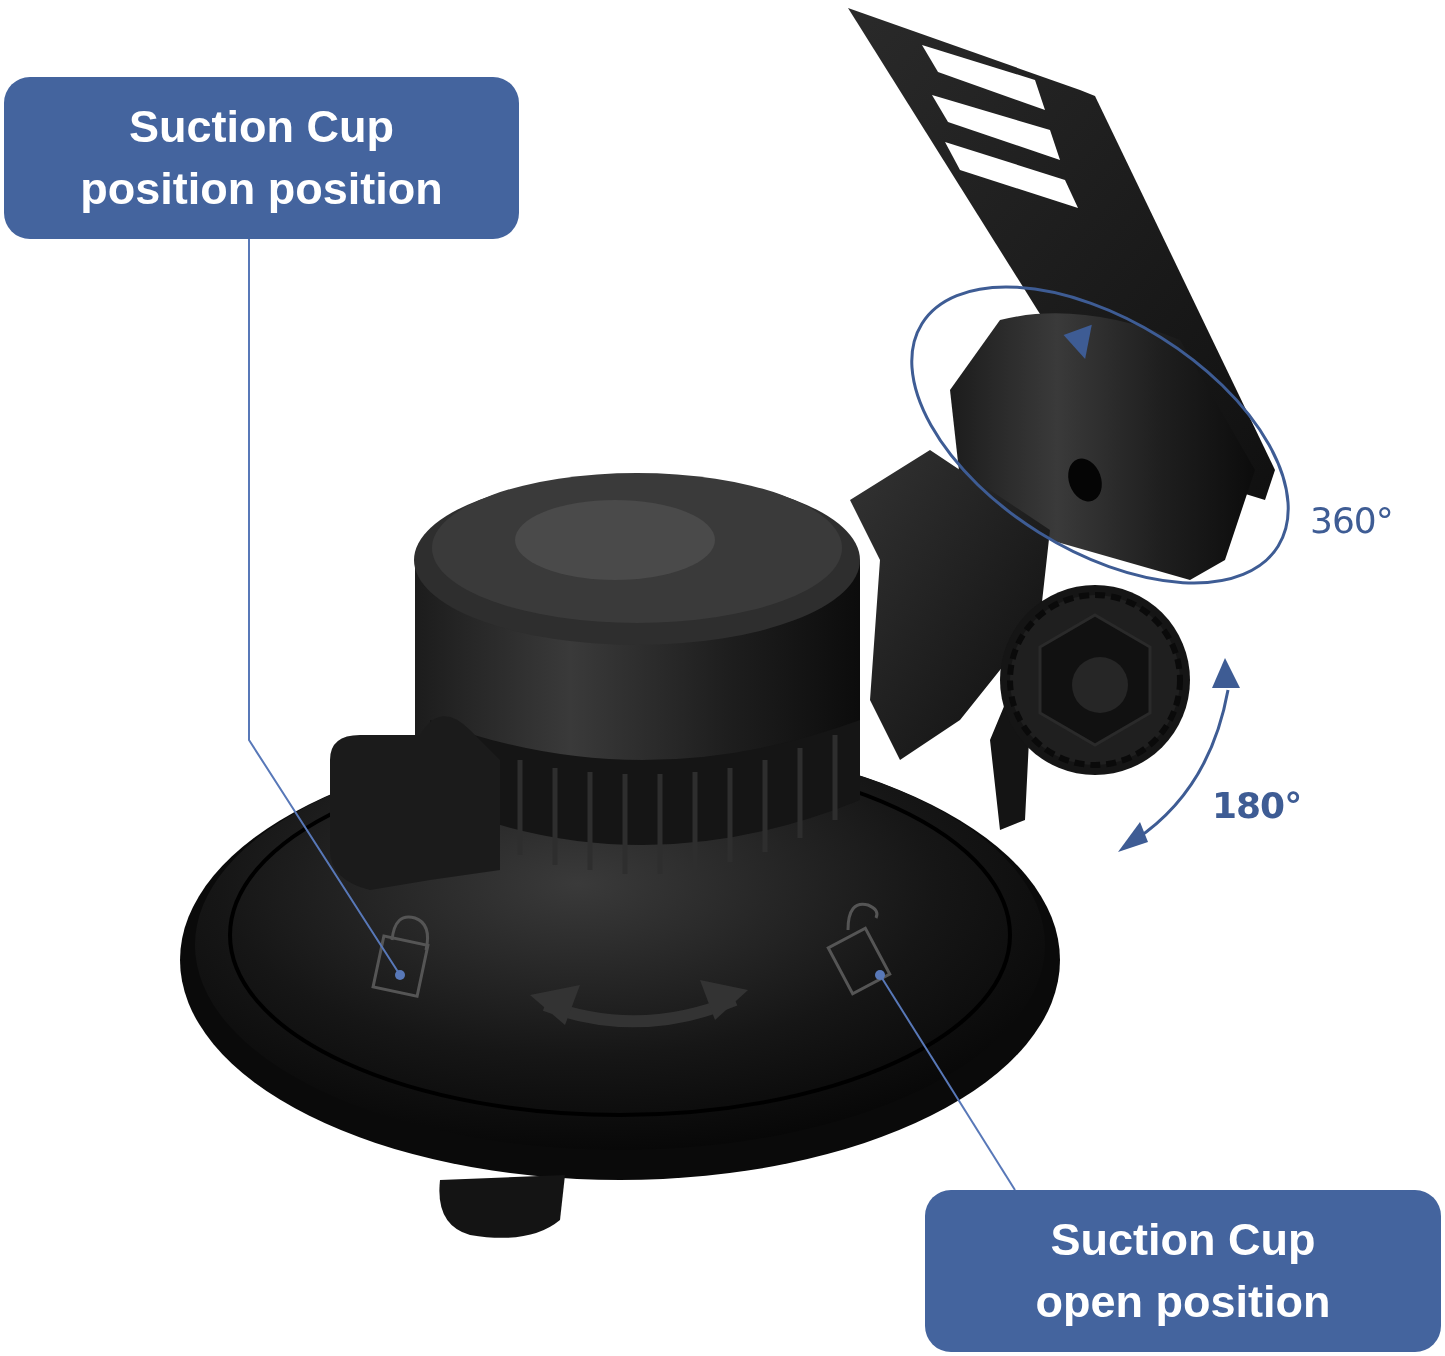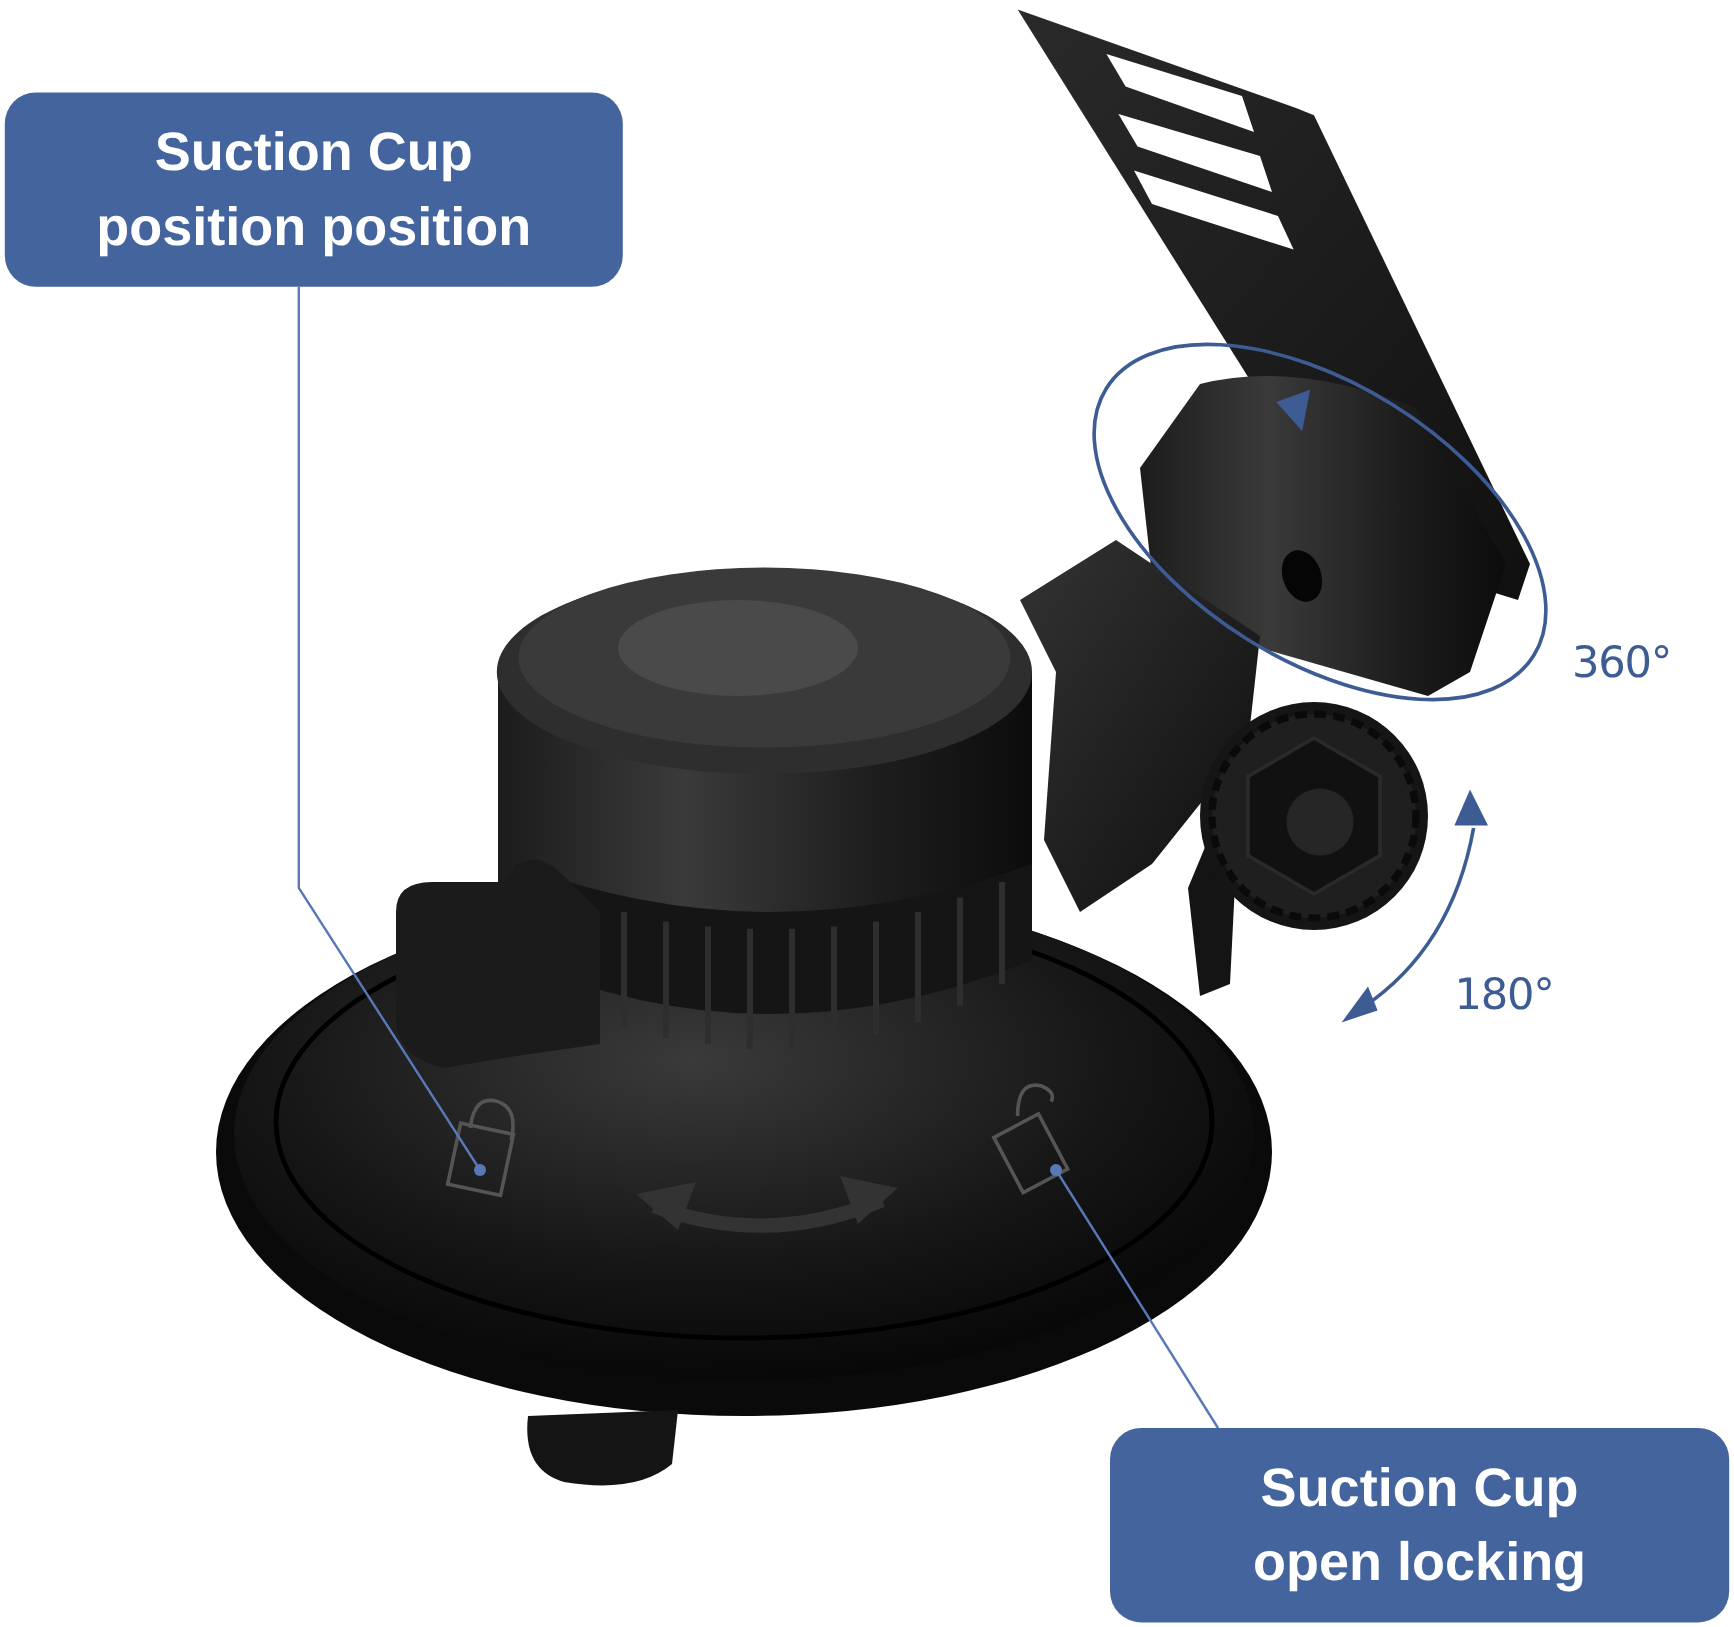--- a/index.html
+++ b/index.html
@@ -14,7 +14,7 @@
   .label-lock { left:4px; top:77px; width:515px; height:162px; }
   .label-open { left:925px; top:1190px; width:516px; height:162px; }
   .deg { position:absolute; color:#3e5c94; font-size:36px; font-family:"DejaVu Sans", sans-serif; letter-spacing:-1px; }
-  .deg-360 { left:1310px; top:500px;margin-top:32px; }
+  .deg-360 { left:1310px; top:500px; }
   .deg-180 { left:1212px; top:809px; }
 </style>
 </head>

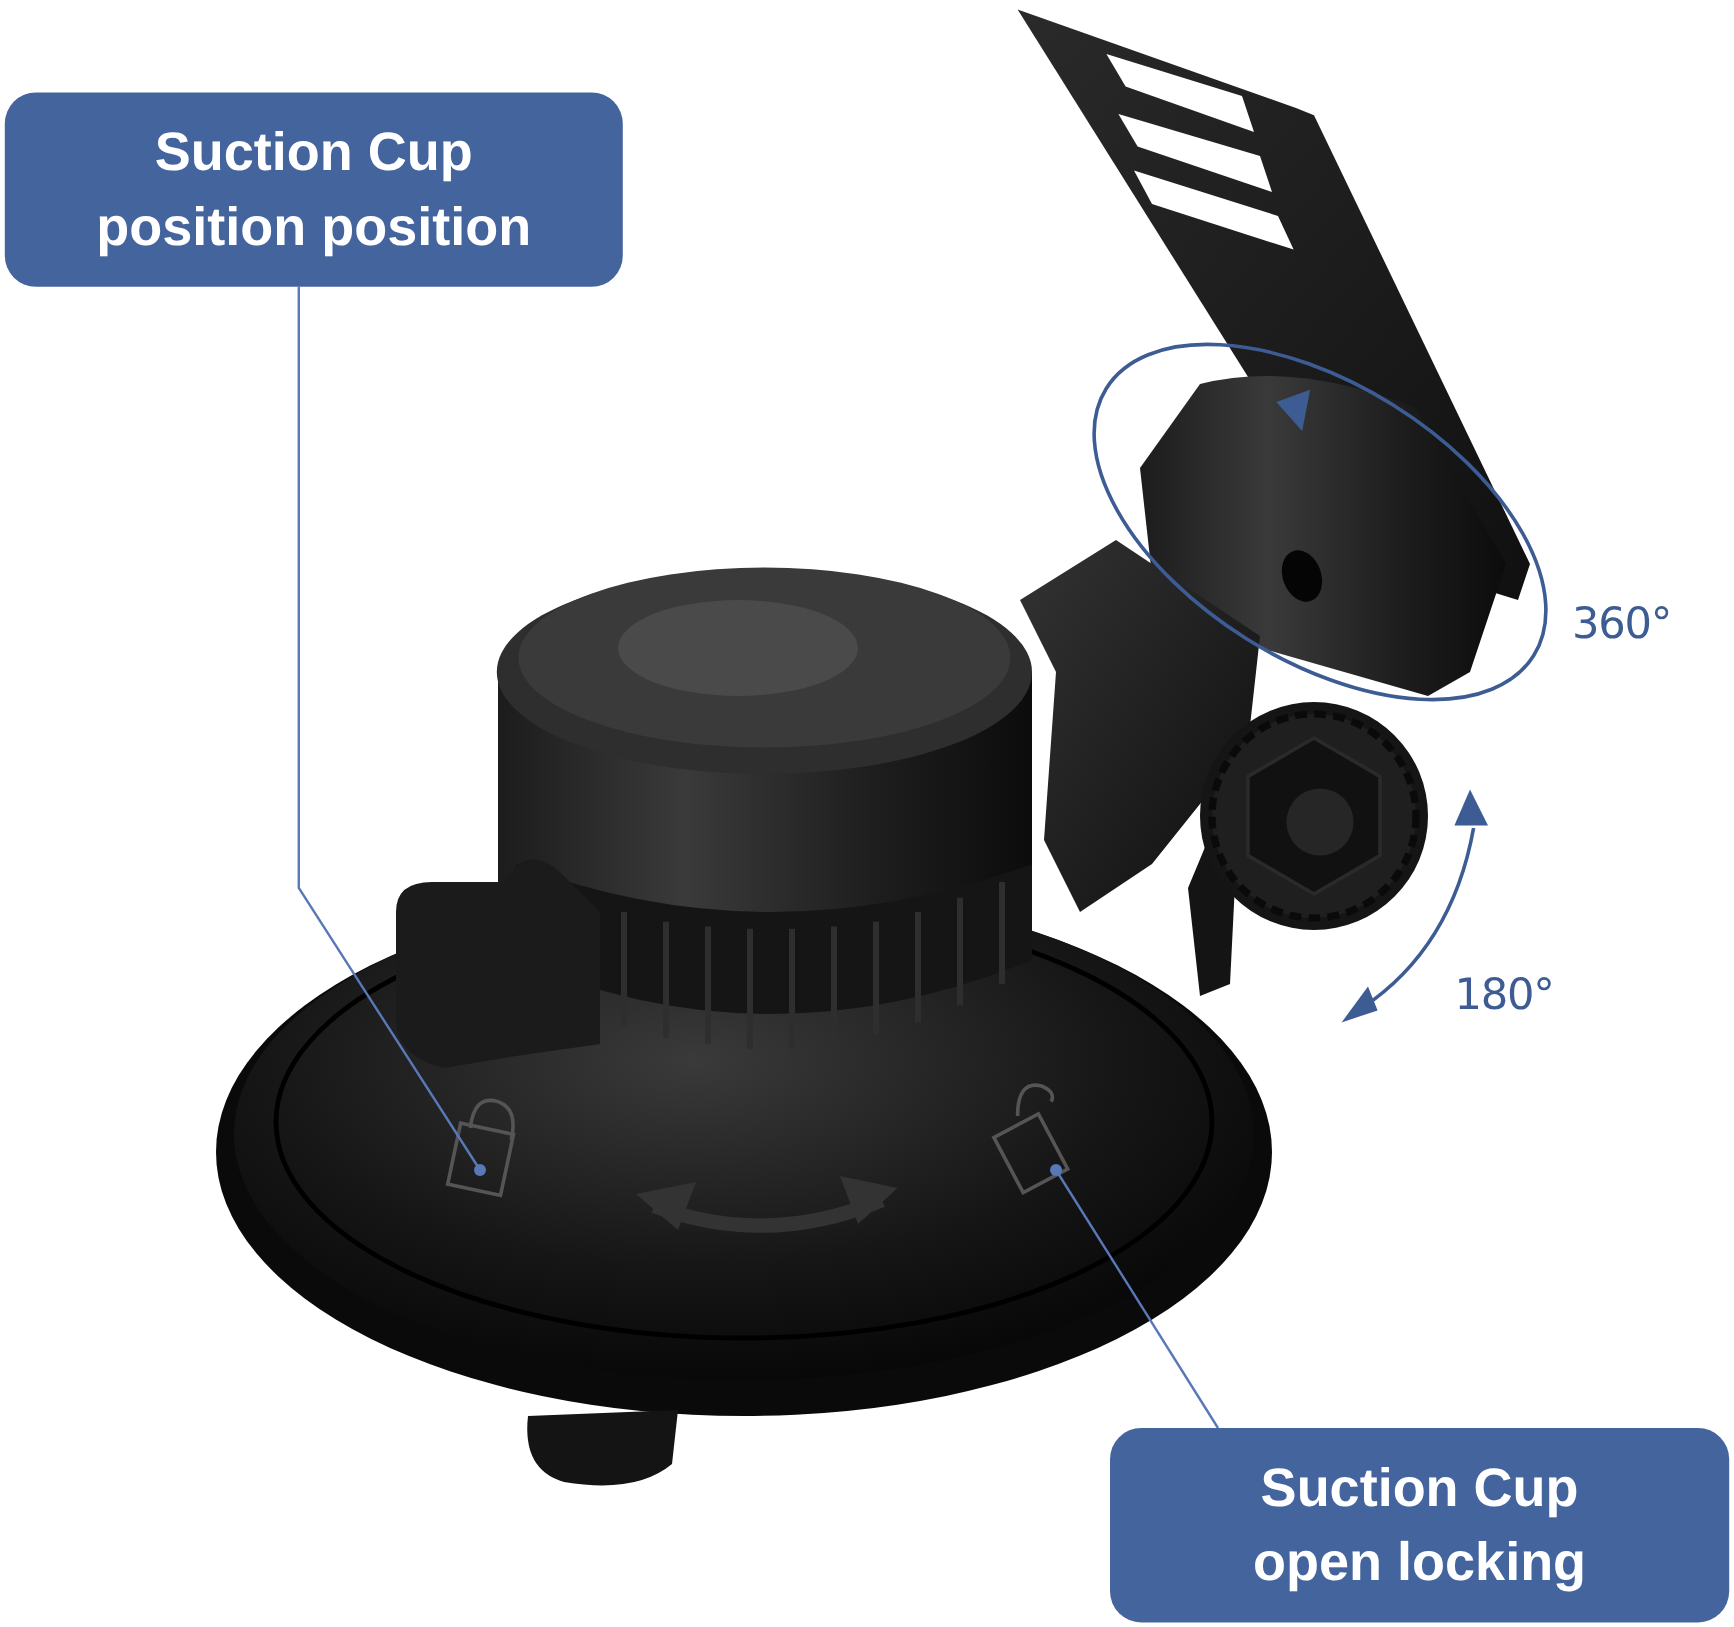--- a/index.html
+++ b/index.html
@@ -15,7 +15,7 @@
   .label-open { left:925px; top:1190px; width:516px; height:162px; }
   .deg { position:absolute; color:#3e5c94; font-size:36px; font-family:"DejaVu Sans", sans-serif; letter-spacing:-1px; }
   .deg-360 { left:1310px; top:500px; }
-  .deg-180 { left:1212px; top:809px; }
+  .deg-180 { left:1212px; top:785px;font-weight:bold; }
 </style>
 </head>
 <body>

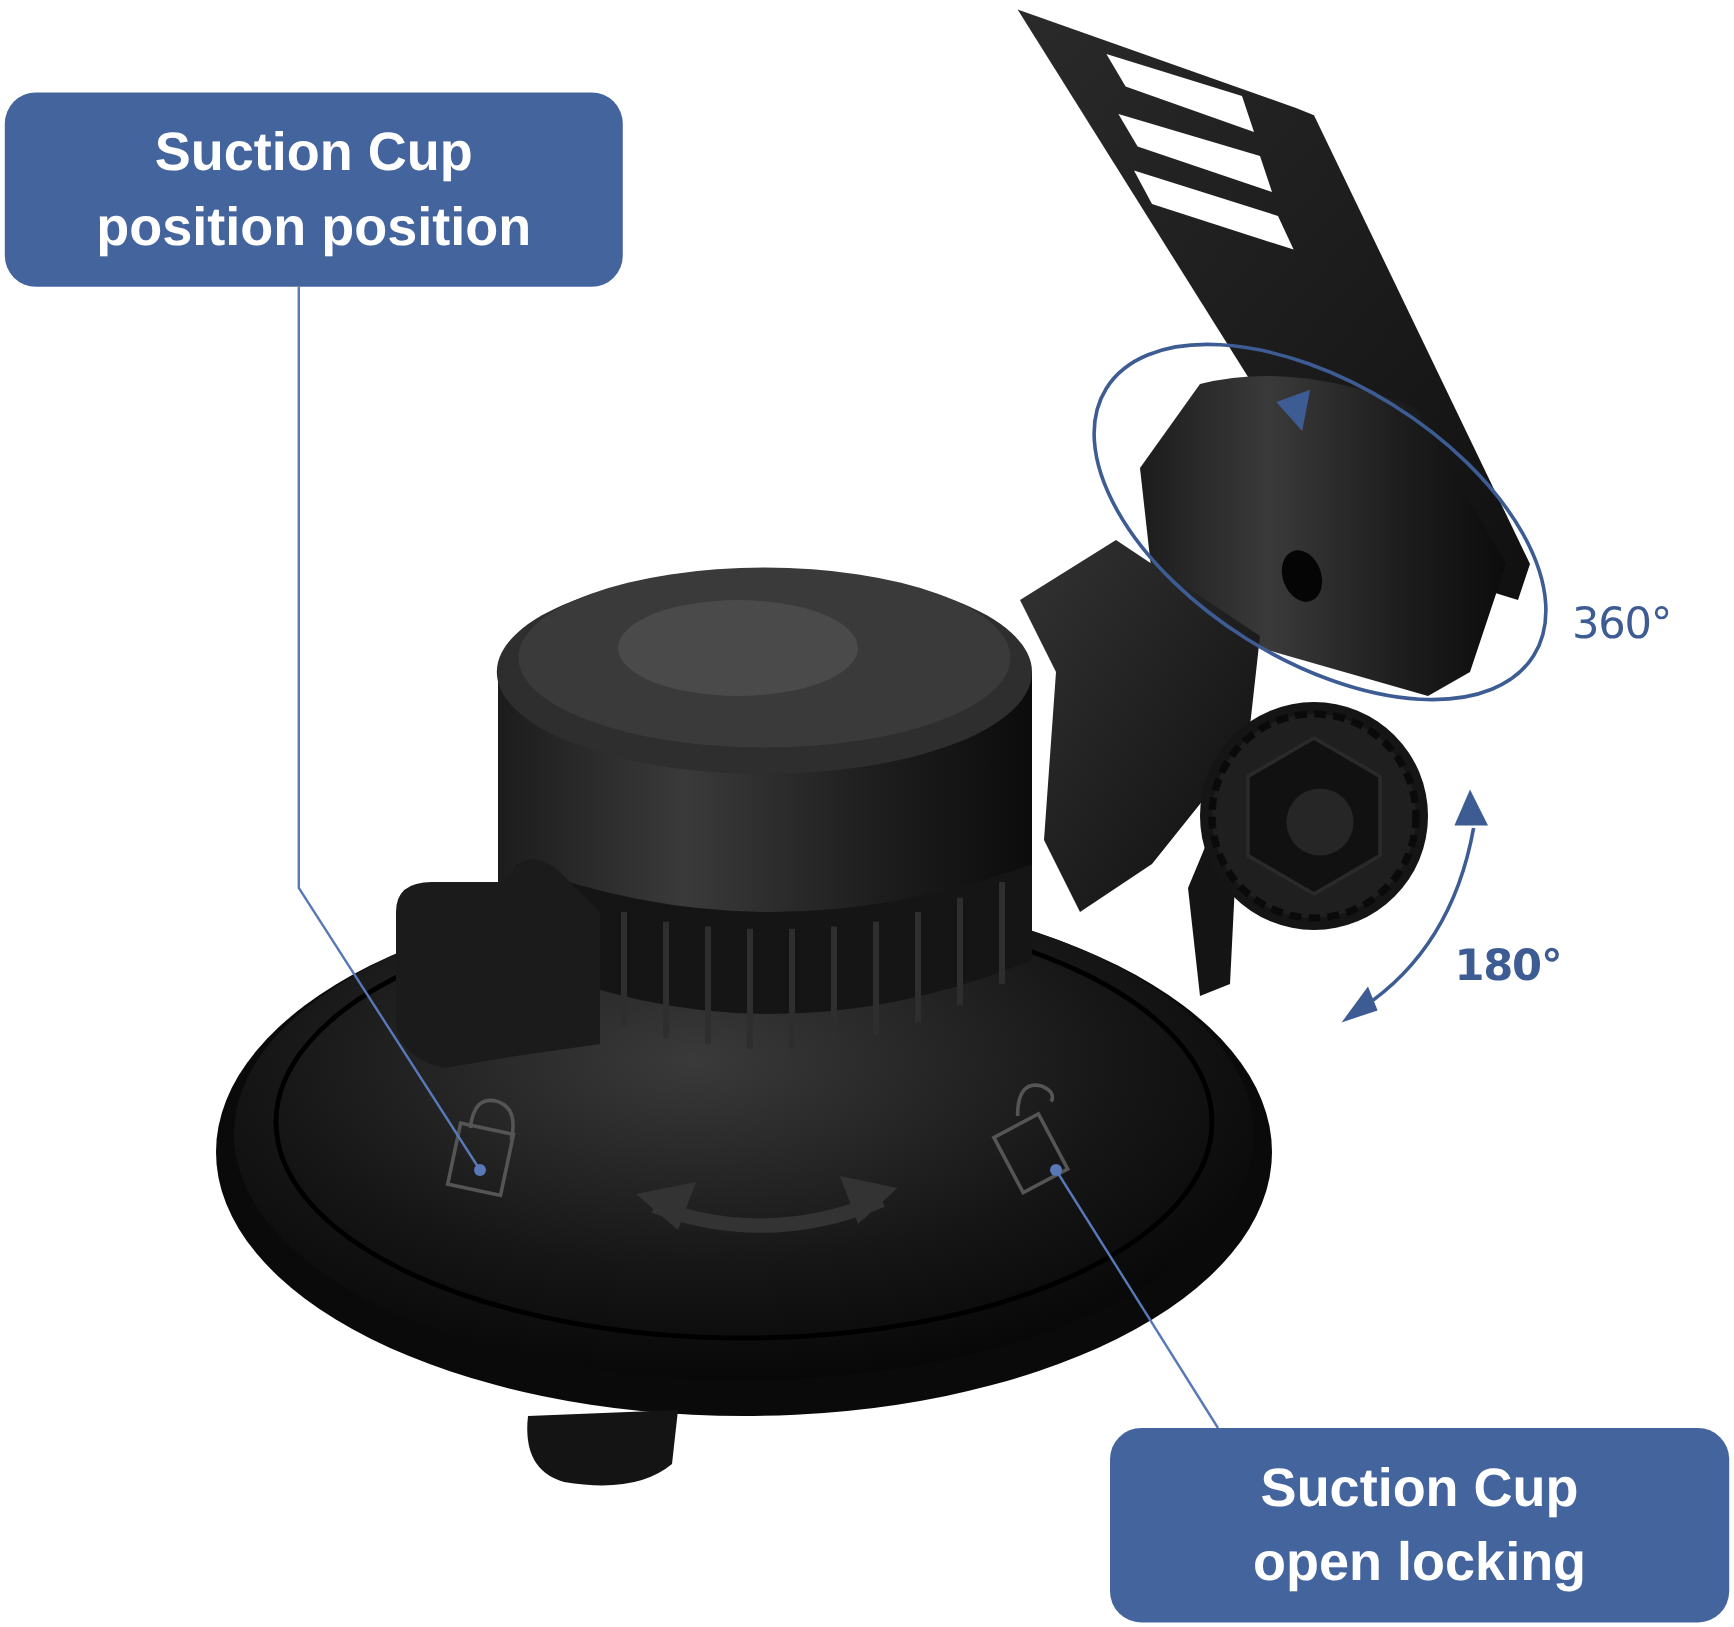--- a/index.html
+++ b/index.html
@@ -141,7 +141,7 @@
 
   <div class="label-box label-open">
     <div>Suction Cup</div>
-    <div>open locking</div>
+    <div>open position</div>
   </div>
 
   <div class="deg deg-360">360°</div>

